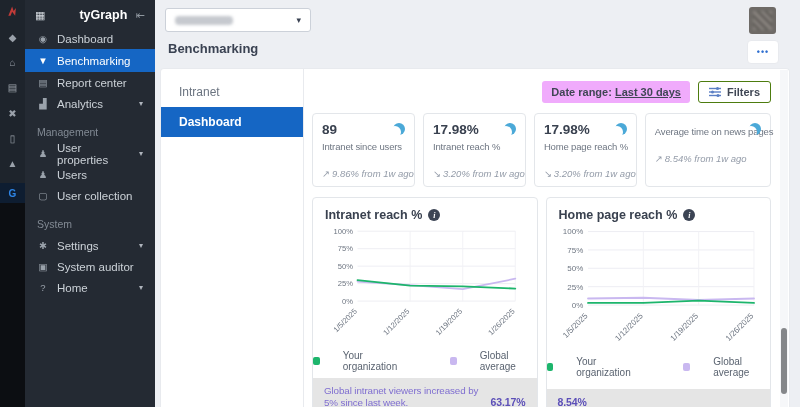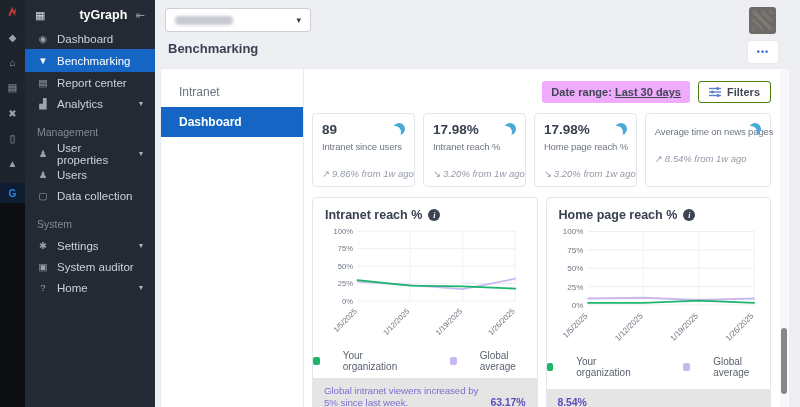--- a/index.html
+++ b/index.html
@@ -130,7 +130,7 @@
     </div>
     <div class="sb-item">
       <span class="ic">▢</span>
-      <span>Data collection</span>
+      <span>User collection</span>
     </div>
 
     <div class="sb-section">System</div>

